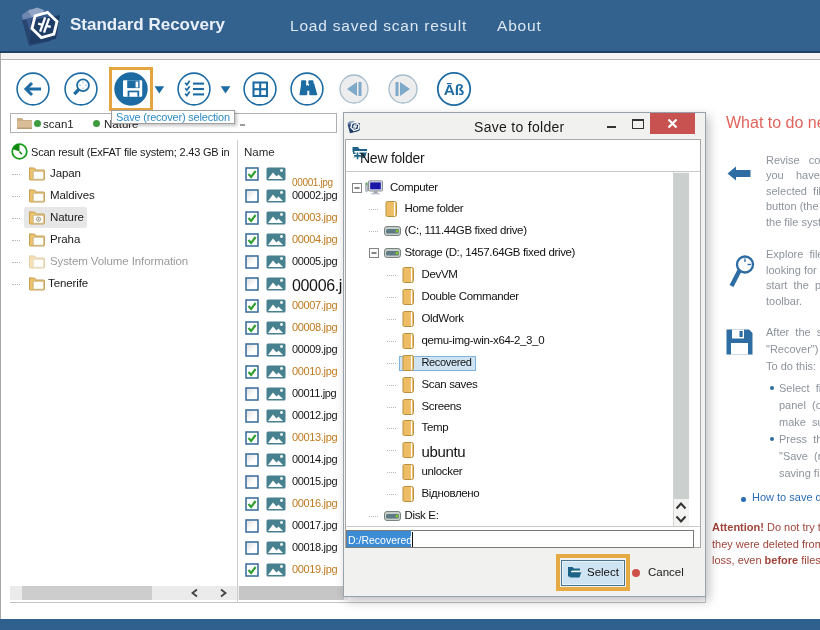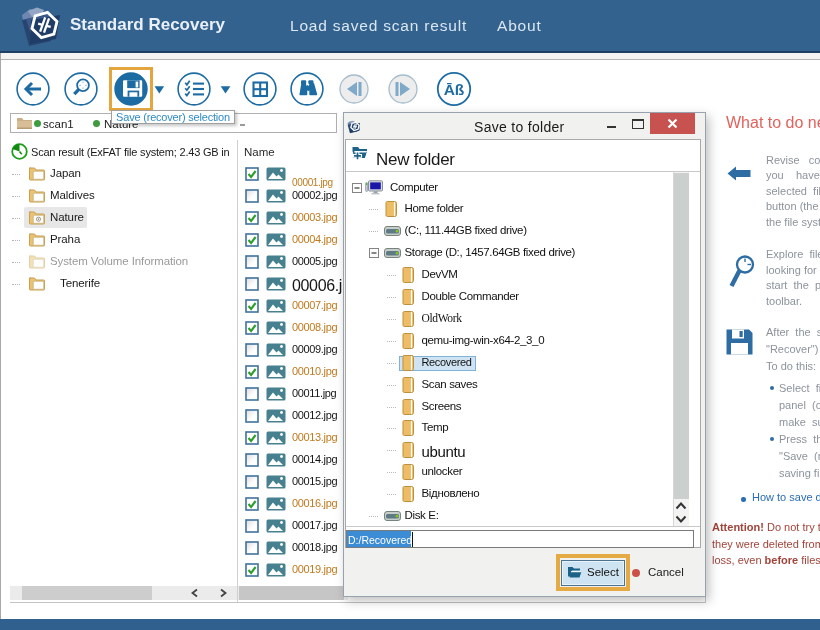--- a/index.html
+++ b/index.html
@@ -487,7 +487,7 @@
 <path d="M4.5 6 h12.5 l-0.5 1.4 h-12.5 z" fill="#fff" opacity="0.95"></path>
 <path d="M3.5 9.5 h2.6 v-2.6 h2.8 v2.6 h2.6 v2.8 h-2.6 v2.6 h-2.8 v-2.6 h-2.6 z" fill="#1d6287" stroke="#fff" stroke-width="1.1"></path>
 </svg>
-<div class="abs nw" style="z-index:31;left:376px;top:150px;font-size:17px;letter-spacing:-0.25px;color:#1a1a1a;">New folder</div>
+<div class="abs nw" style="z-index:31;left:360px;top:150px;font-size:14px;letter-spacing:-0.25px;color:#1a1a1a;">New folder</div>
 <div class="abs" style="z-index:31;left:346px;top:171px;width:354px;height:1px;background:#c9c9c9;"></div>
 <svg class="abs" style="z-index:31;left:351.5px;top:182.5px;" width="10" height="10" viewBox="0 0 10 10">
     <rect x="0.5" y="0.5" width="9" height="9" fill="#fdfdfd" stroke="#848484" stroke-width="1"></rect>

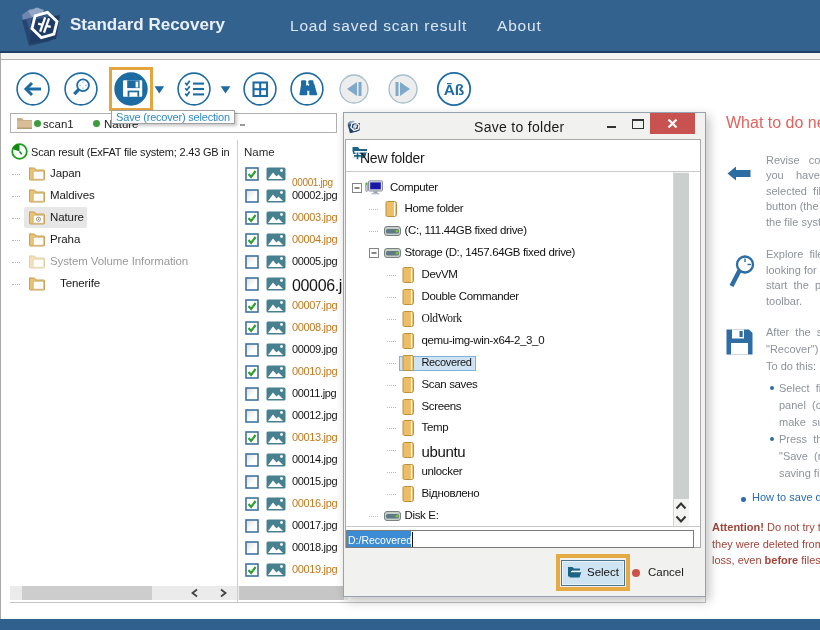--- a/index.html
+++ b/index.html
@@ -152,7 +152,7 @@
     <path d="M1.5 2 h5 l1.5 2 h7.5 a1 1 0 0 1 1 1 v8 a1 1 0 0 1 -1 1 h-13 a1 1 0 0 1 -1 -1 v-10 a1 1 0 0 1 1 -1 z" fill="#ecc270" stroke="#c79f4e" stroke-width="1"></path>
     <rect x="5.2" y="5.2" width="10.6" height="8.1" rx="0.8" fill="#fdfdfb" stroke="#c9b482" stroke-width="0.9"></rect>
   </svg>
-<div class="abs nw" style="left:60px;top:276.5px;font-size:11.5px;letter-spacing:-0.1px;color:#1a1a1a;text-align:center;">Tenerife</div>
+<div class="abs nw" style="left:48px;top:276.5px;font-size:11.5px;letter-spacing:-0.1px;color:#1a1a1a;text-align:center;">Tenerife</div>
 <div class="abs" style="left:237px;top:140px;width:1px;height:462px;background:#cfcfcf;"></div>
 <div class="abs nw" style="left:244px;top:146px;font-size:11.5px;color:#2a2a2a;">Name</div>
 <svg class="abs" style="left:245px;top:167.0px;" width="14" height="14" viewBox="0 0 14 14">

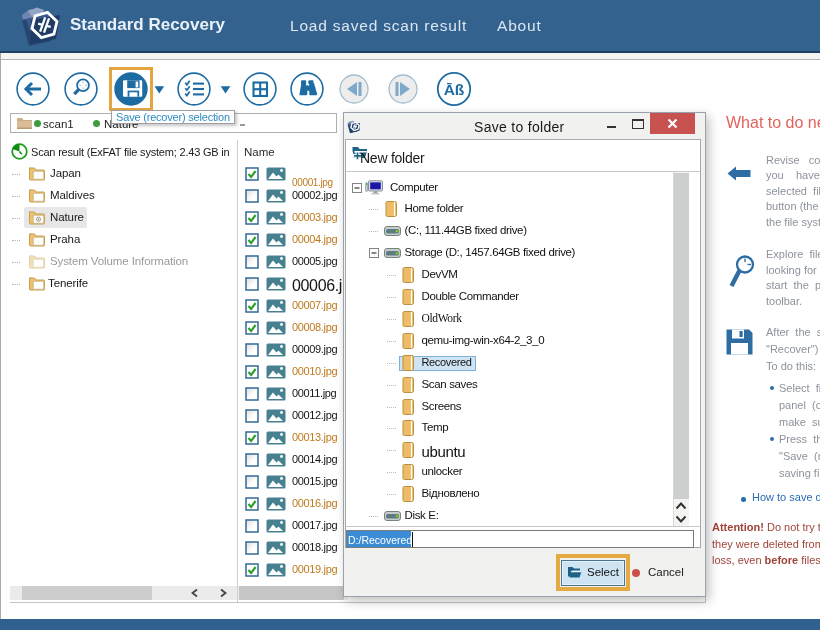--- a/index.html
+++ b/index.html
@@ -542,7 +542,7 @@
     <path d="M1 1.5 a1.5 1.5 0 0 1 1.5 -1 h7 a2 2 0 0 1 2 2 v11 a2 2 0 0 1 -2 2 h-7 a1.5 1.5 0 0 1 -1.5 -1 z" fill="#eebc64" stroke="#b9913e" stroke-width="1"></path>
     <path d="M9.5 1 v14" stroke="#fff" stroke-width="1.2"></path>
   </svg>
-<div class="abs nw" style="z-index:32;left:421.5px;top:311.9px;font-size:11.5px;letter-spacing:-0.35px;color:#111;font-family:Liberation Serif, serif;">OldWork</div>
+<div class="abs nw" style="z-index:32;left:421.5px;top:311.9px;font-size:11.5px;letter-spacing:-0.35px;color:#111;">OldWork</div>
 <div class="abs" style="z-index:31;left:386.5px;top:340.79999999999995px;width:9px;height:1px;border-top:1px dotted #b8b8b8;"></div>
 <svg class="abs" style="z-index:31;left:402px;top:332.79999999999995px;" width="13" height="16" viewBox="0 0 13 16">
     <path d="M1 1.5 a1.5 1.5 0 0 1 1.5 -1 h7 a2 2 0 0 1 2 2 v11 a2 2 0 0 1 -2 2 h-7 a1.5 1.5 0 0 1 -1.5 -1 z" fill="#eebc64" stroke="#b9913e" stroke-width="1"></path>

